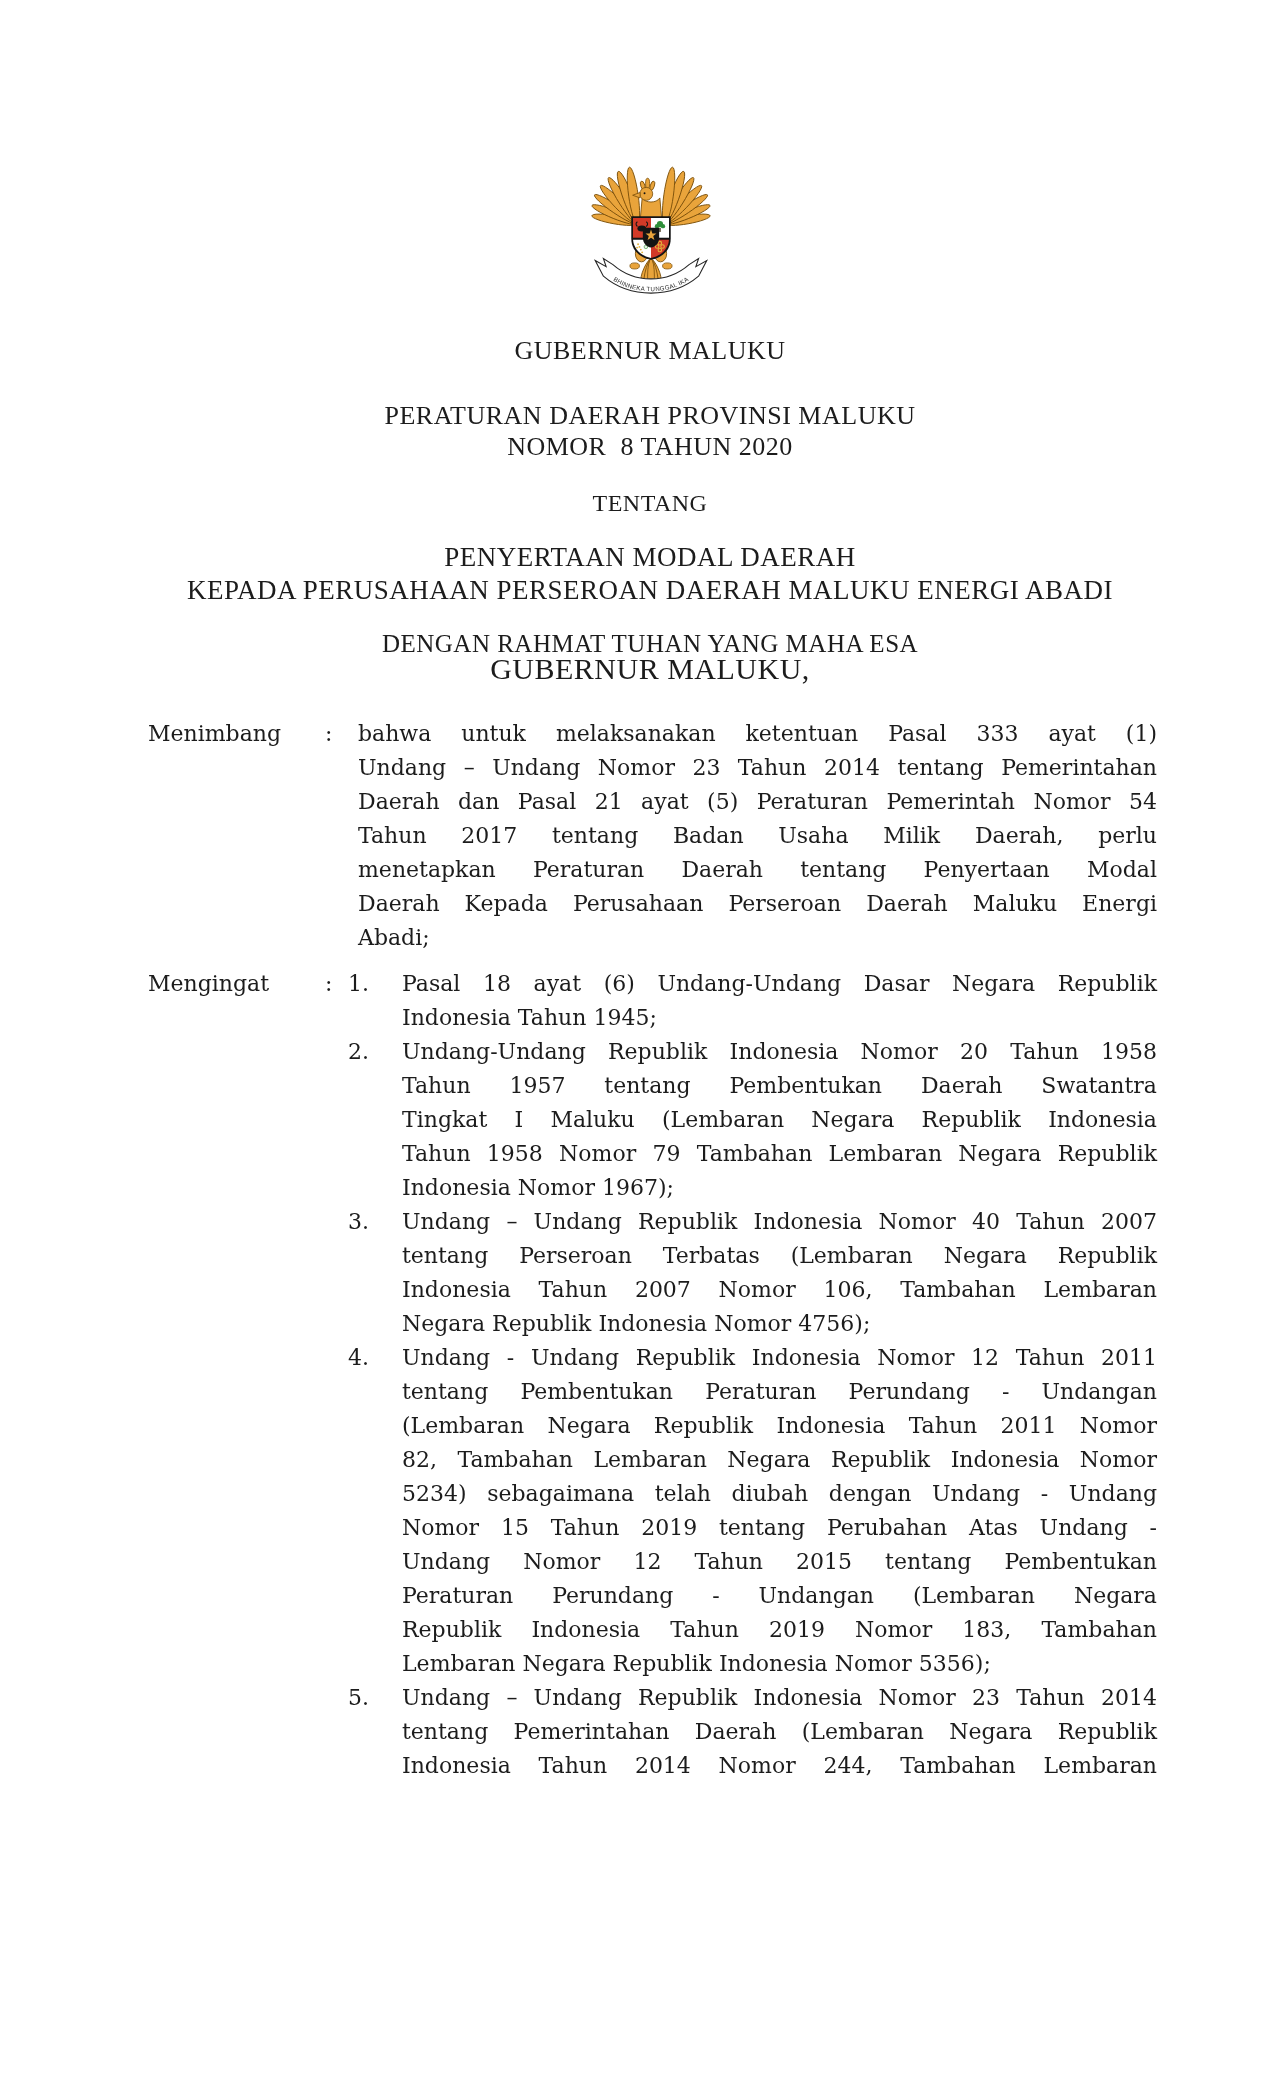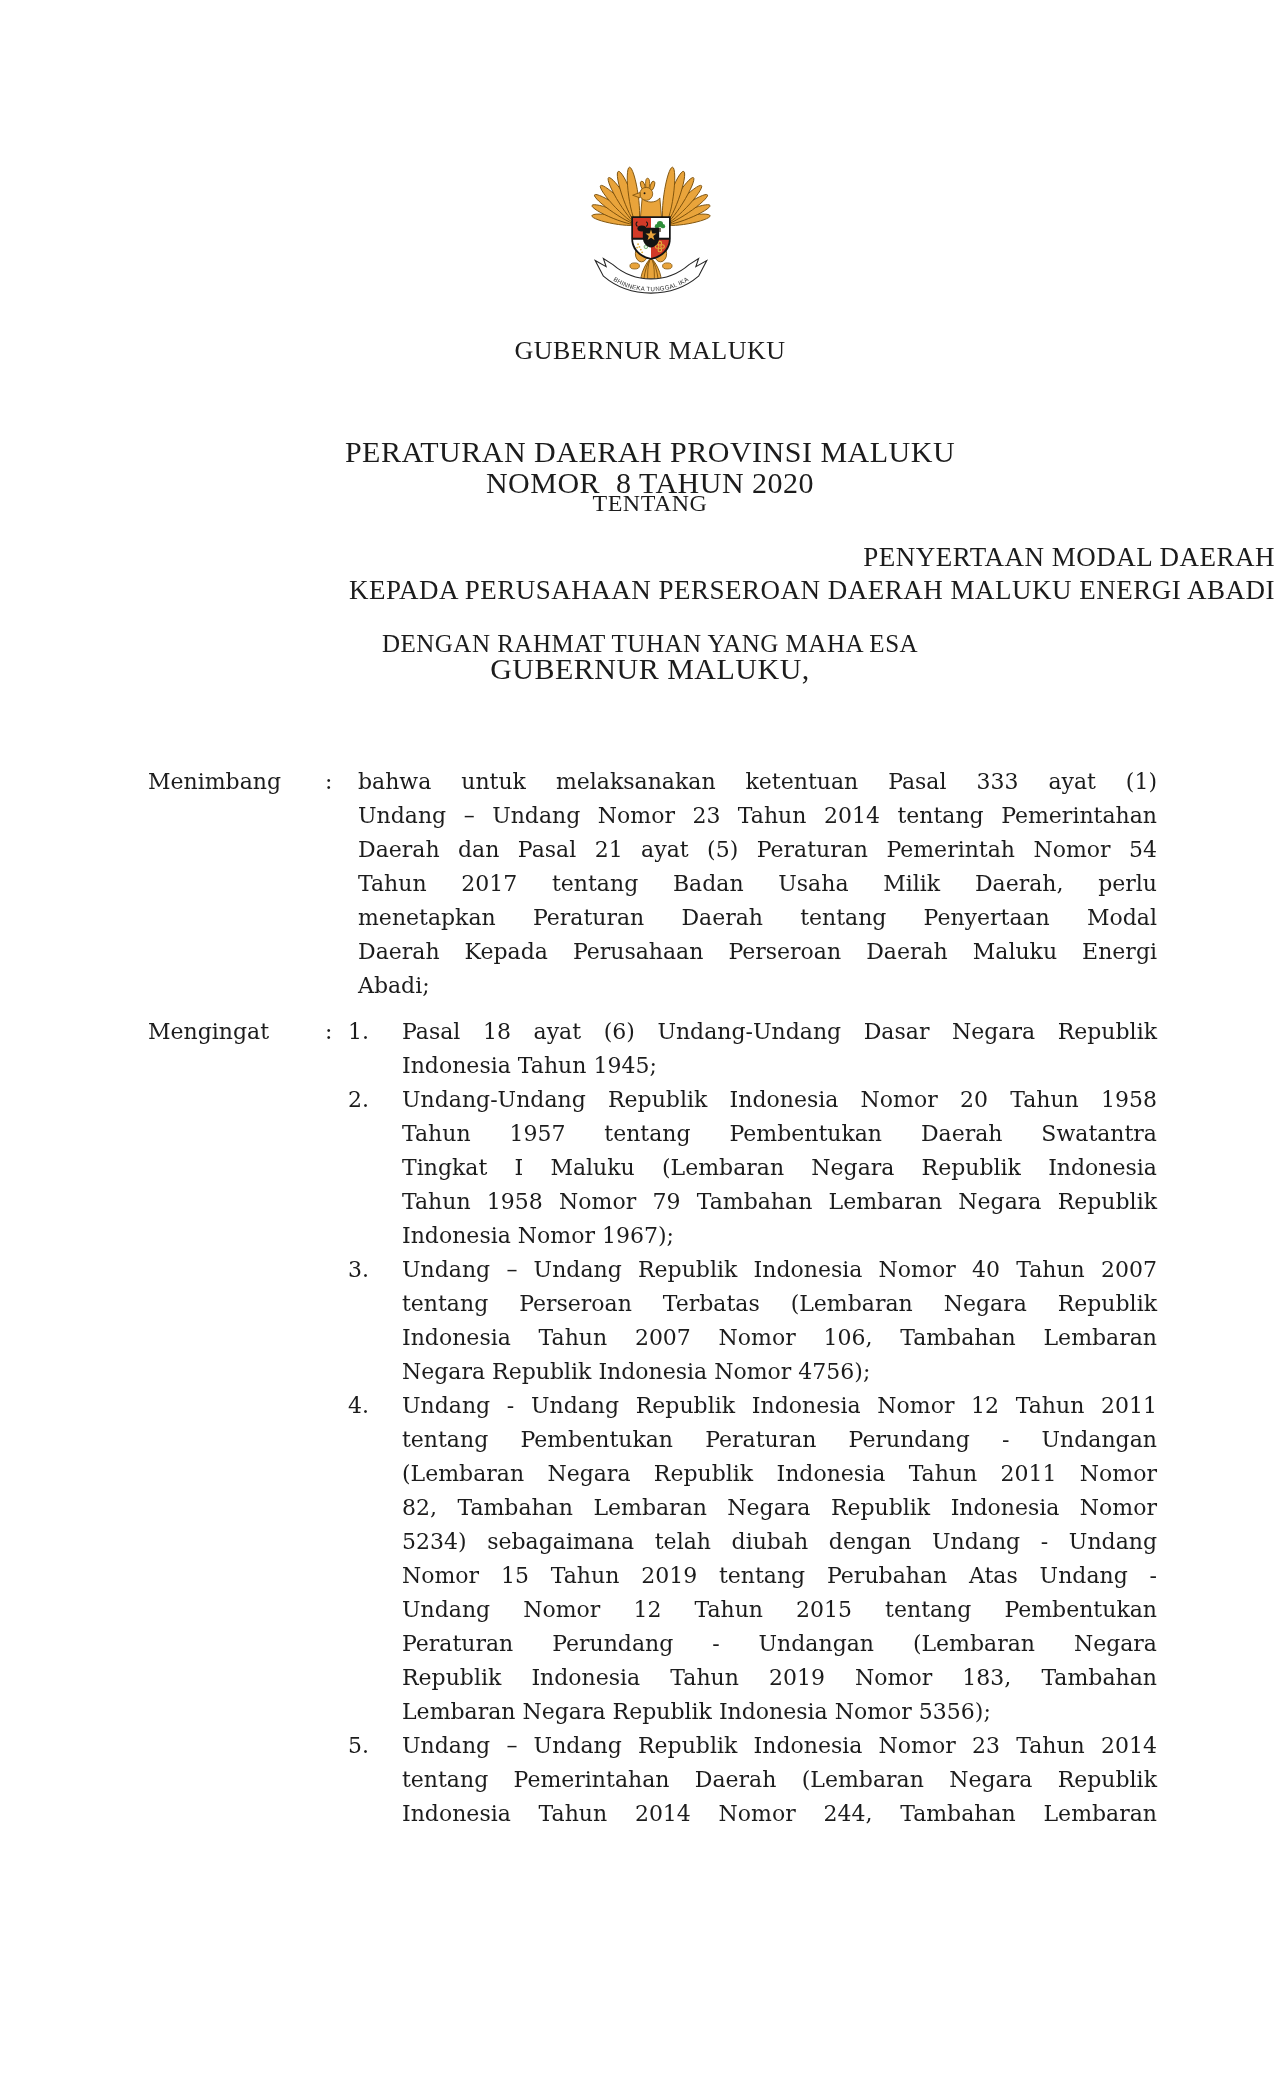--- a/index.html
+++ b/index.html
@@ -18,7 +18,7 @@
     white-space:nowrap;
   }
   .h-institution{top:336px;font-size:26px;letter-spacing:0.5px;}
-  .h-doc-title{top:400px;font-size:30px;line-height:31px;letter-spacing:0.5px;margin-top:36px;}
+  .h-doc-title{top:400px;font-size:26px;line-height:31px;letter-spacing:0.5px;}
   .h-tentang{top:490px;font-size:24px;letter-spacing:0.5px;}
   .h-subject{top:541px;font-size:27px;line-height:33px;letter-spacing:0.5px;text-align:right;}
   .h-invocation{top:630px;font-size:25px;letter-spacing:0.5px;}

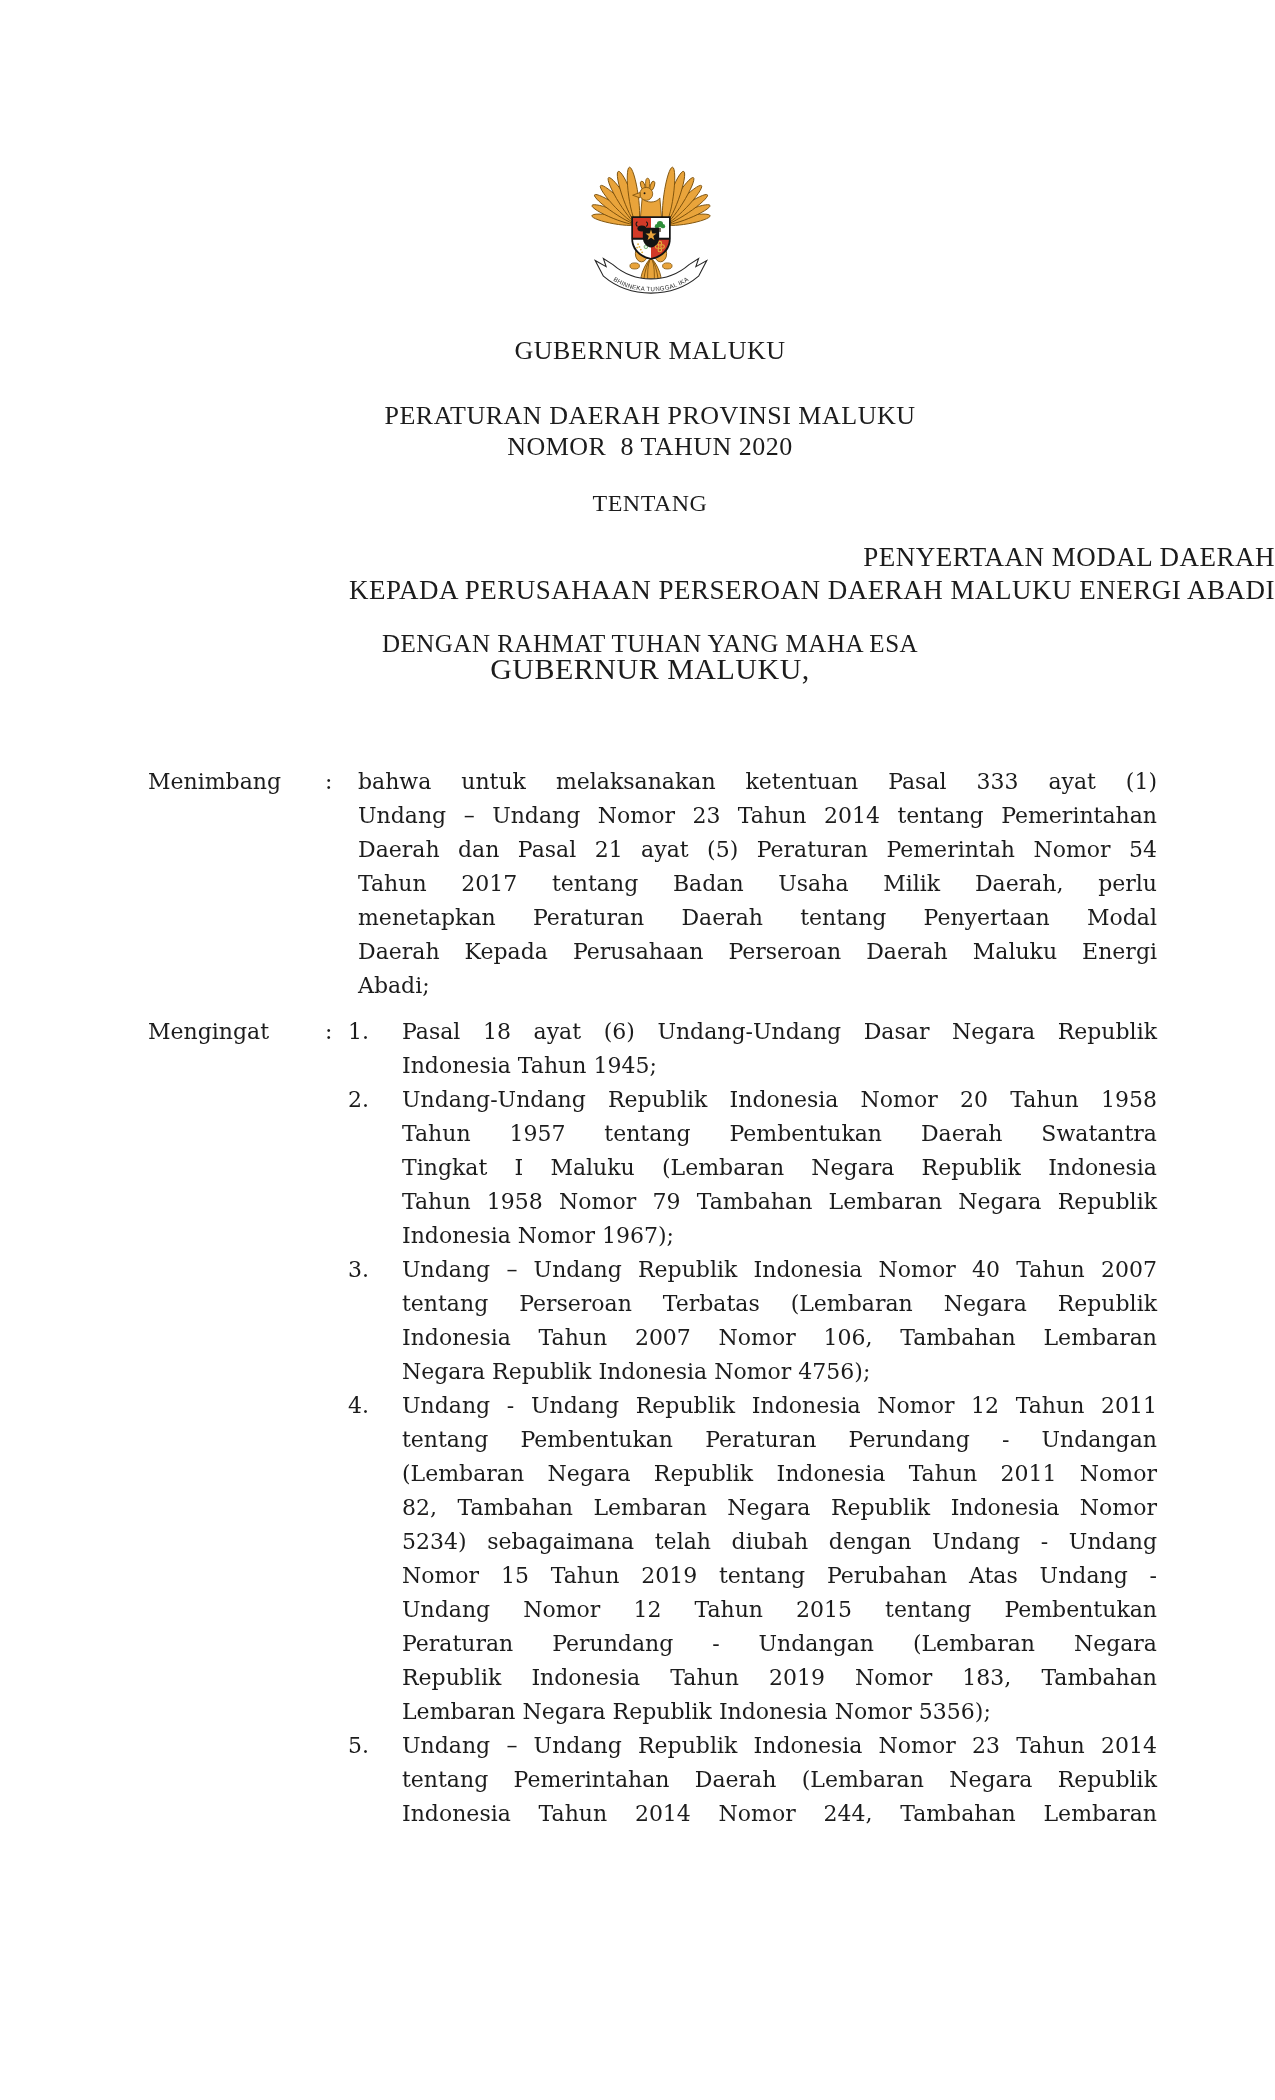--- a/index.html
+++ b/index.html
@@ -20,7 +20,7 @@
   .h-institution{top:336px;font-size:26px;letter-spacing:0.5px;}
   .h-doc-title{top:400px;font-size:26px;line-height:31px;letter-spacing:0.5px;}
   .h-tentang{top:490px;font-size:24px;letter-spacing:0.5px;}
-  .h-subject{top:541px;font-size:27px;line-height:33px;letter-spacing:0.5px;text-align:right;}
+  .h-subject{top:541px;font-size:27px;line-height:33px;letter-spacing:0.5px;}
   .h-invocation{top:630px;font-size:25px;letter-spacing:0.5px;}
   .h-issuer{top:652px;font-size:30px;letter-spacing:0.5px;}
 

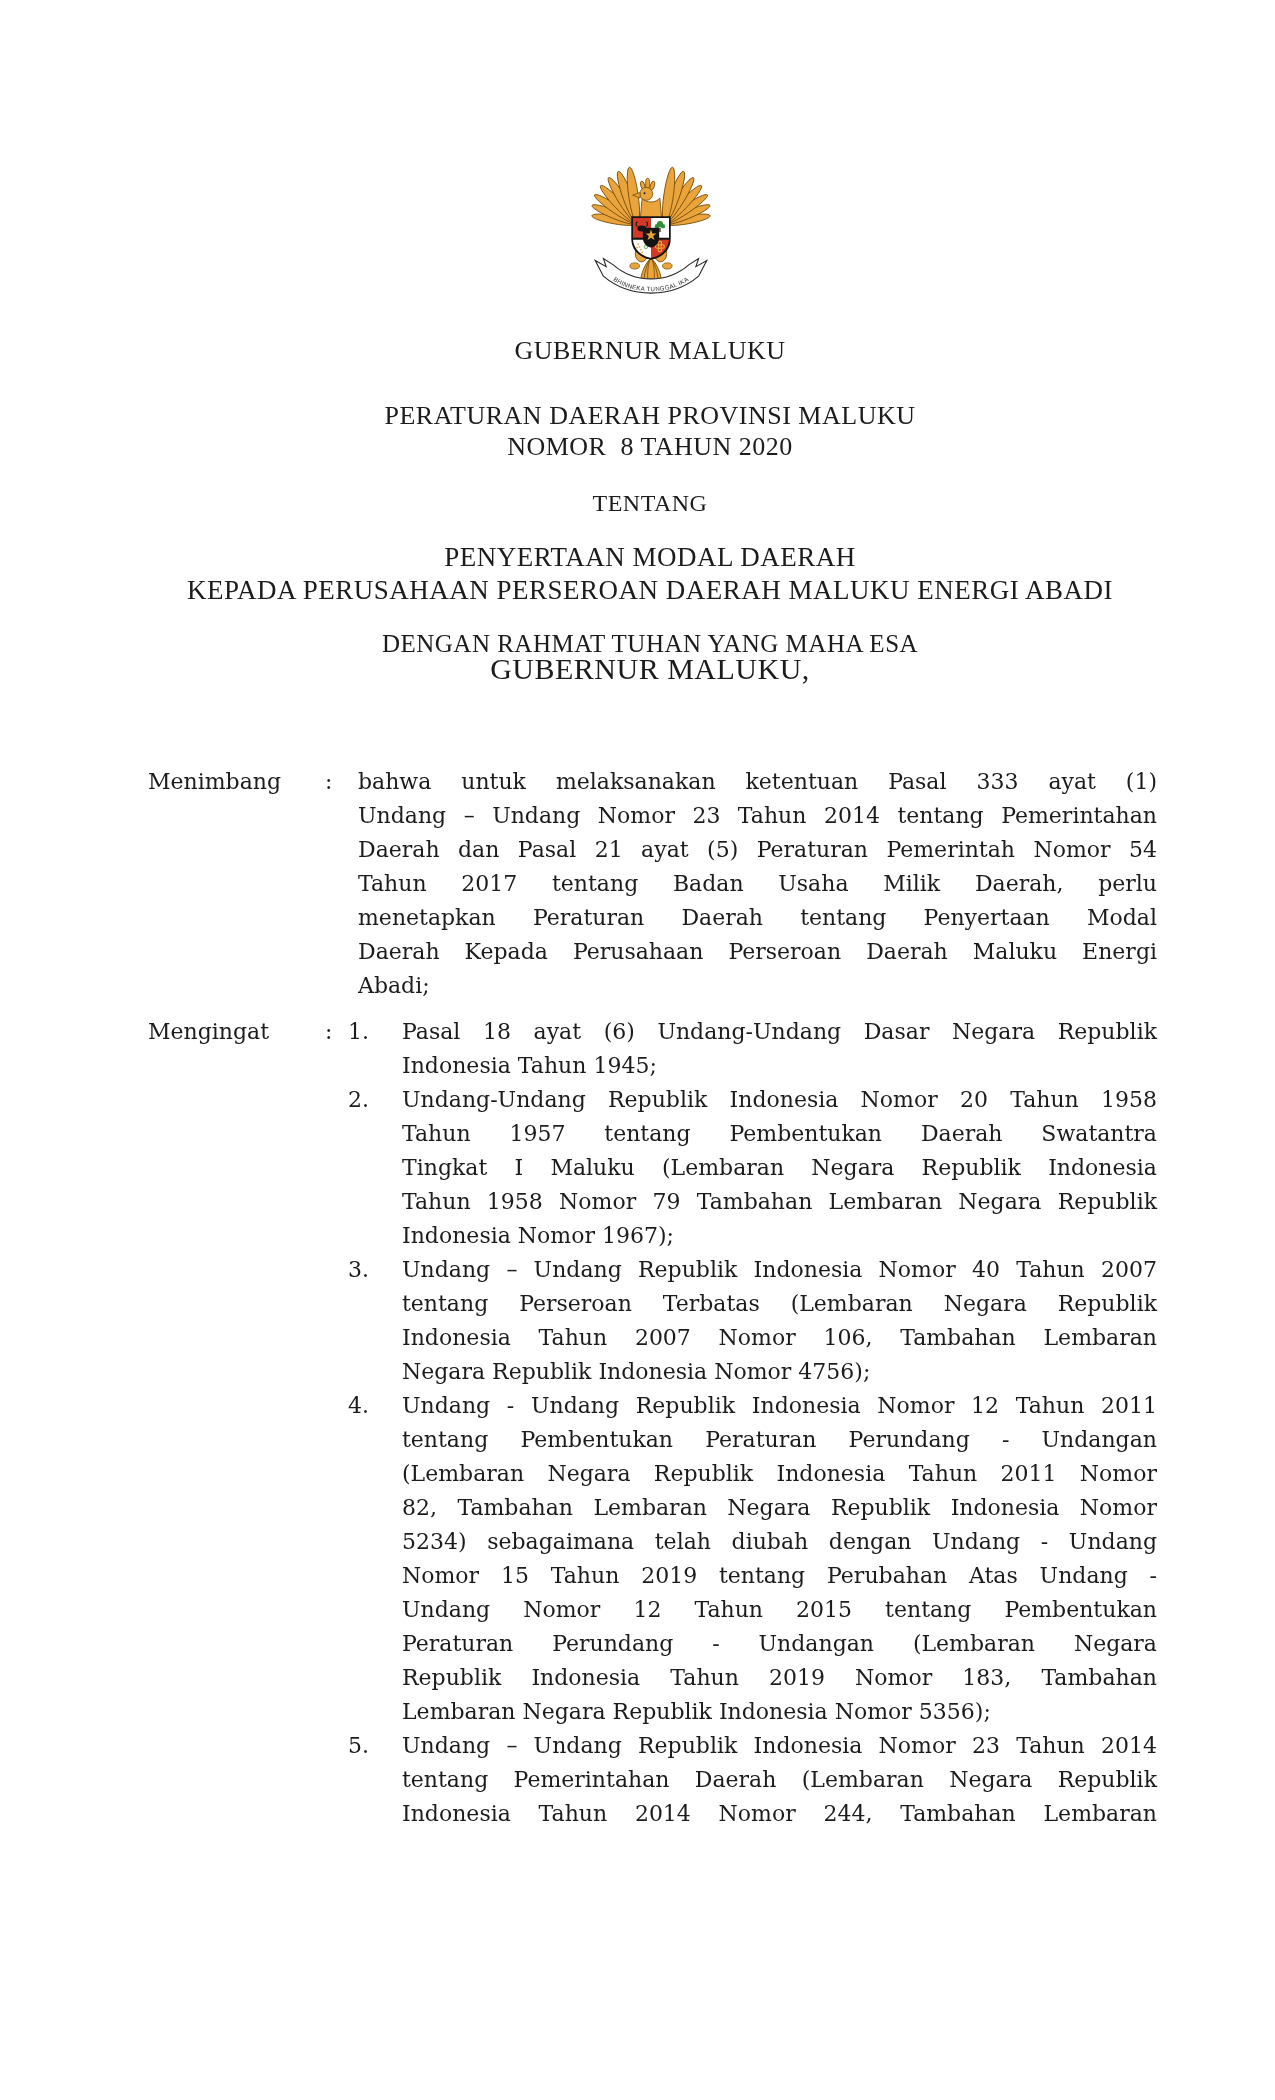--- a/index.html
+++ b/index.html
@@ -28,7 +28,7 @@
   .emblem svg{width:100%;height:100%;display:block;}
 
   .doc-body{
-    position:absolute;top:765px;left:148px;width:1009px;
+    position:absolute;top:717px;left:148px;width:1009px;
     font-size:22px;line-height:34px;
   }
   .clause{display:grid;}

